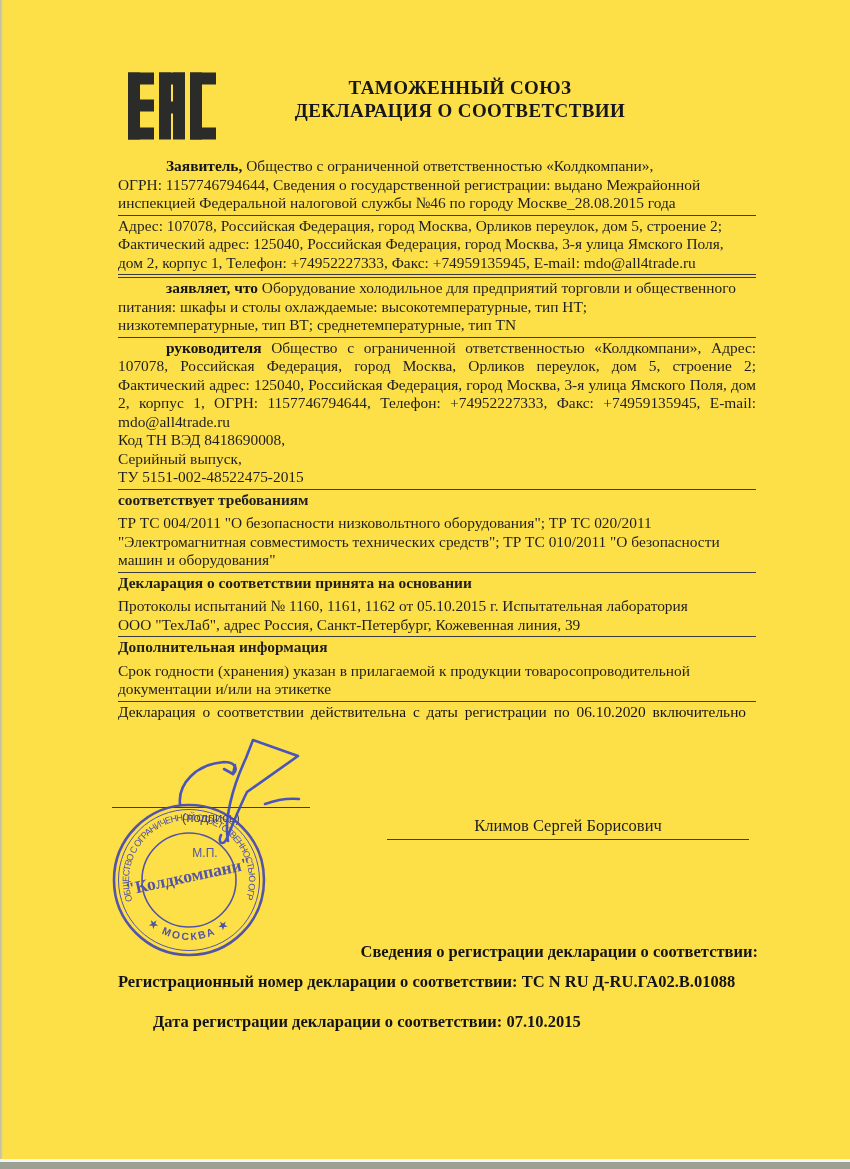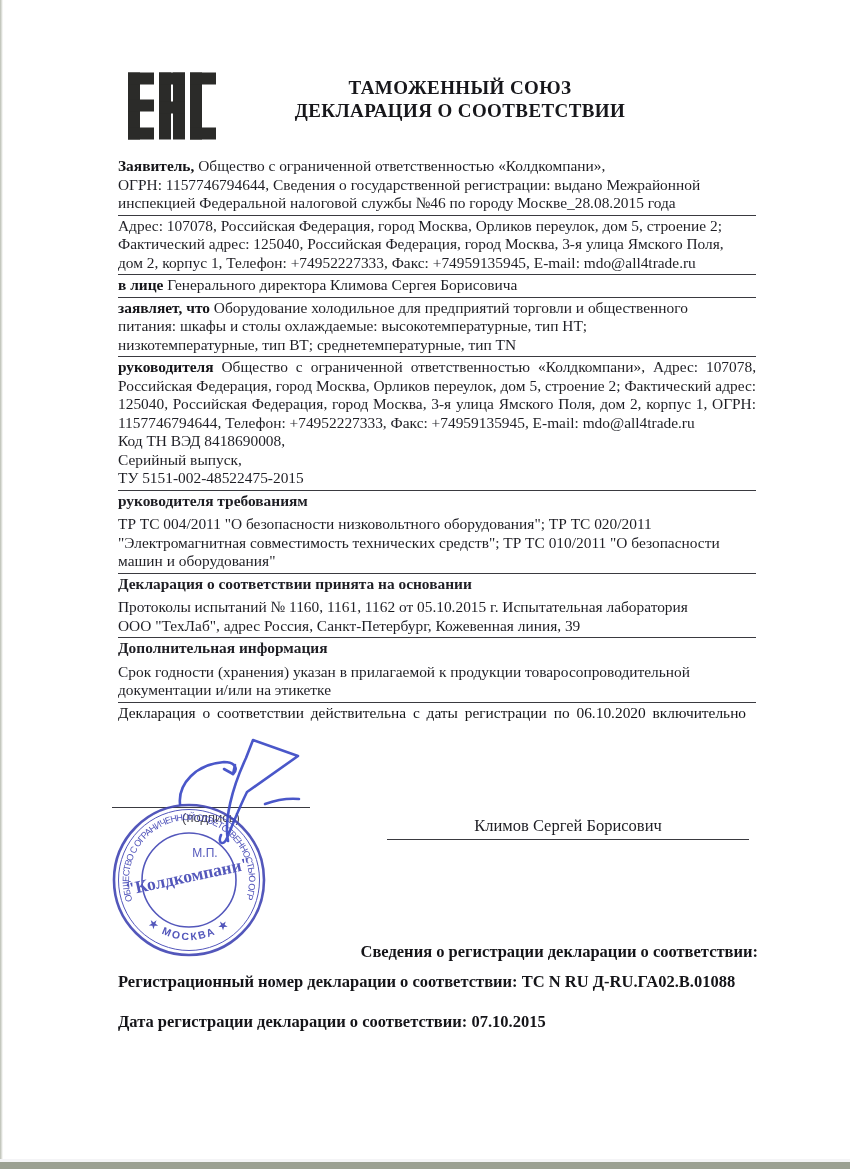--- a/index.html
+++ b/index.html
@@ -5,7 +5,7 @@
   html,body { margin:0; padding:0; background:#6b6b6b; }
   .page {
     position:relative; width:850px; height:1169px; margin:0 auto;
-    background:#ffffff;
+    background:#fde047;
     font-family:"Liberation Serif", serif;
     color:#1e1e24; overflow:hidden;
   }

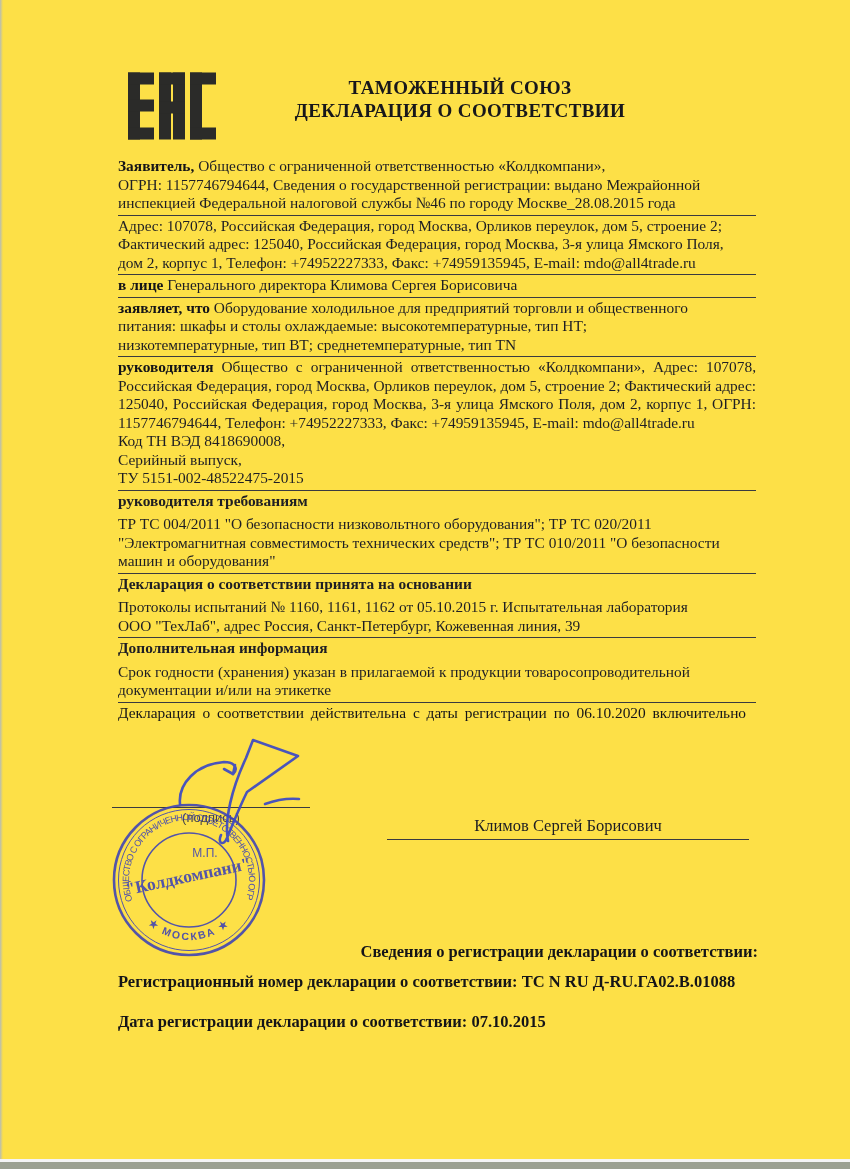--- a/index.html
+++ b/index.html
@@ -30,7 +30,7 @@
   .just { text-align:justify; }
   .gap { margin-top:5px !important; }
   .content hr { border:none; border-top:1.3px solid #3a3a40; margin:2px 0 1px; }
-  b { color:#141418; }
+  b { color:#141418;margin-left:48px; }
   .validity { font-weight:bold; text-align:justify; word-spacing:3px; color:#141418; }
 
   

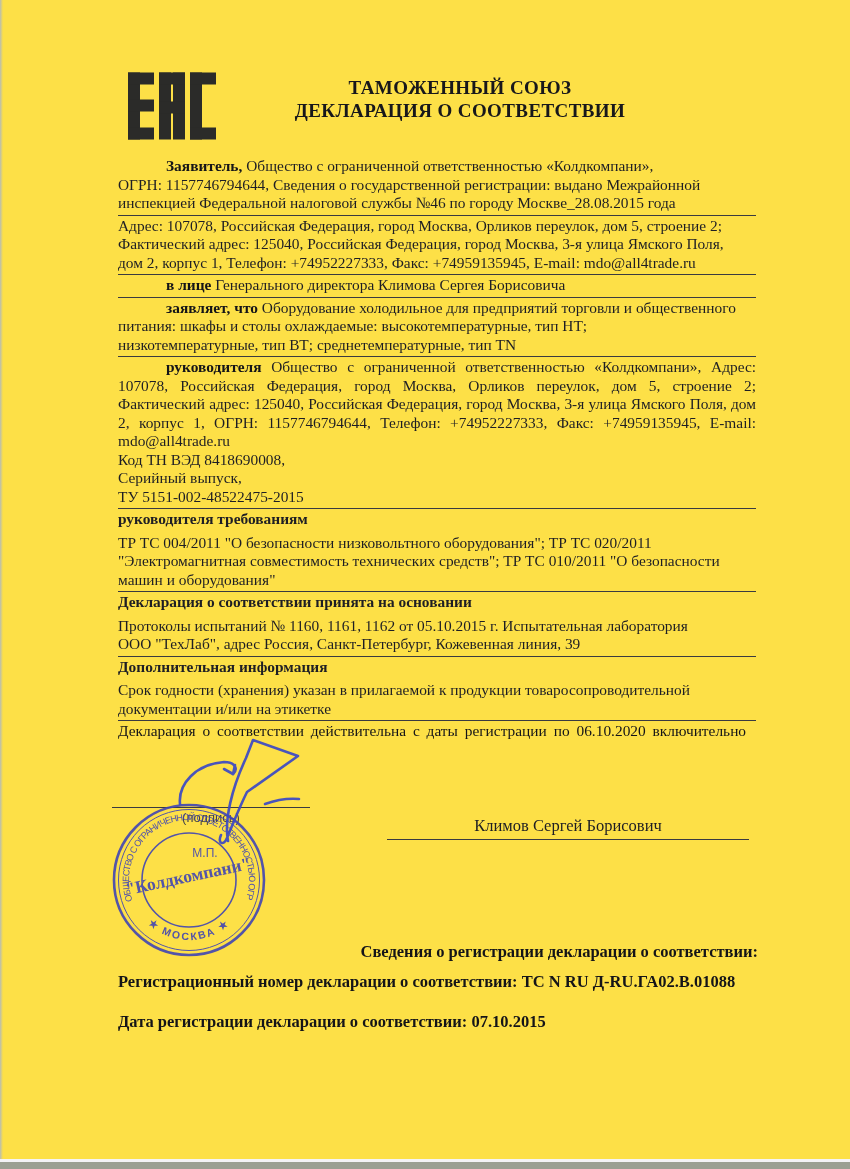--- a/index.html
+++ b/index.html
@@ -89,7 +89,6 @@
 Фактический адрес: 125040, Российская Федерация, город Москва, 3-я улица Ямского Поля,
 дом 2, корпус 1, Телефон: +74952227333, Факс: +74959135945, E-mail: mdo@all4trade.ru</span></p>
     <hr>
-    <p class="pl"><b>в лице</b><span> Генерального директора Климова Сергея Борисовича</span></p>
     <hr>
     <p class="pl"><b>заявляет, что</b><span> Оборудование холодильное для предприятий торговли и общественного
 питания: шкафы и столы охлаждаемые: высокотемпературные, тип НТ;

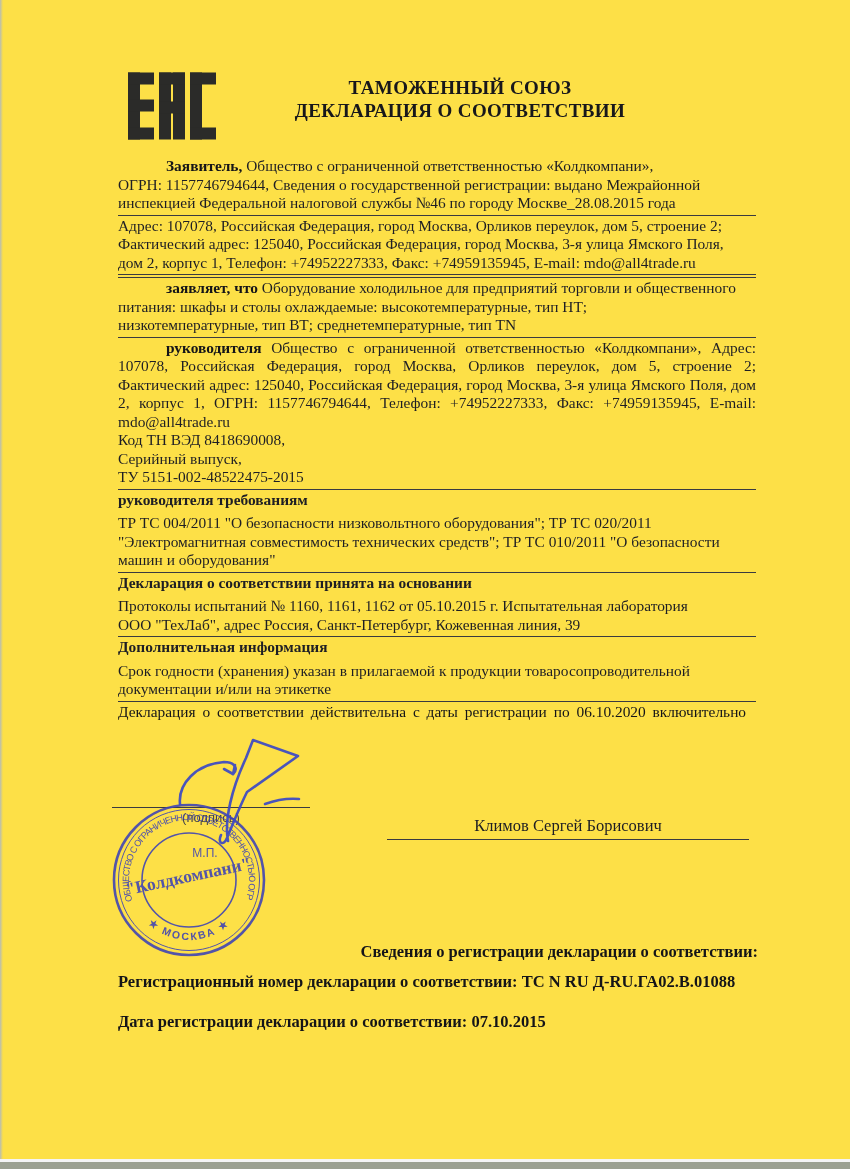--- a/index.html
+++ b/index.html
@@ -99,7 +99,7 @@
 Серийный выпуск,
 ТУ 5151-002-48522475-2015</p>
     <hr>
-    <h3>руководителя требованиям</h3>
+    <h3>соответствует требованиям</h3>
     <p class="pl gap">ТР ТС 004/2011 "О безопасности низковольтного оборудования"; ТР ТС 020/2011
 "Электромагнитная совместимость технических средств"; ТР ТС 010/2011 "О безопасности
 машин и оборудования"</p>

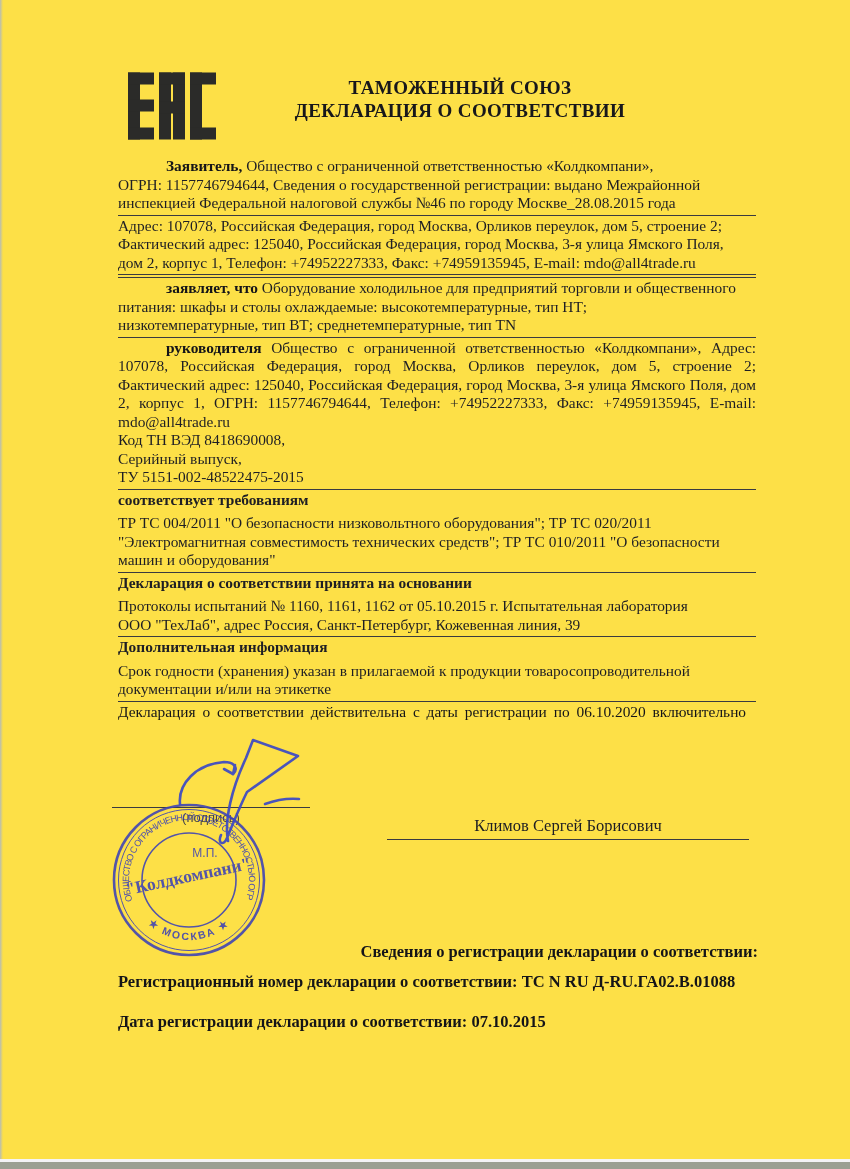--- a/index.html
+++ b/index.html
@@ -46,7 +46,7 @@
   
   .reg { position:absolute; left:118px; width:640px; font-weight:bold;
     font-size:16.5px; color:#141418; }
-  .reg1 { top:942px;text-align:right; } .reg2 { top:972px; } .reg3 { top:1012px; }
+  .reg1 { top:942px;text-align:right; } .reg2 { top:972px; } .reg3 { top:1012px;margin-left:35px; }
 
   .stamp { position:absolute; left:108px; top:800px; opacity:.9; }
   .signature { position:absolute; left:170px; top:728px; opacity:.92; }

